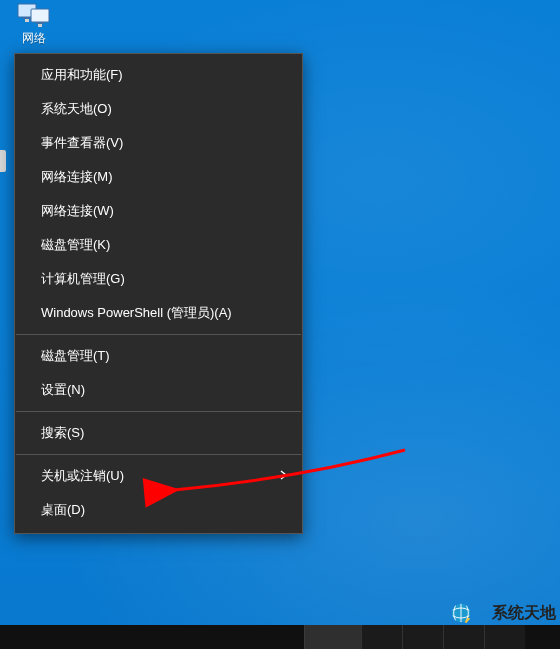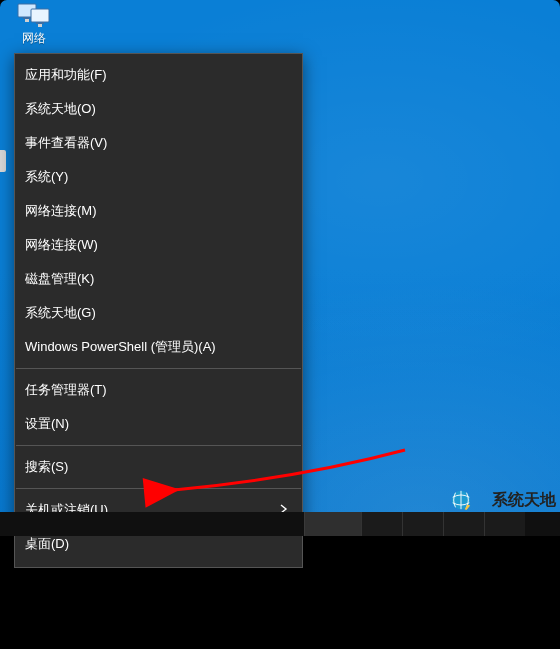--- a/index.html
+++ b/index.html
@@ -14,9 +14,8 @@
   .desktop {
     position: relative;
     width: 560px;
-    height: 536px;
+    height: 649px;
     background: linear-gradient(180deg, #0a7fd6 0%, #0a7fd6 50%, #0878ce 100%);
-    border-radius: 7px;
   }
   
   .desktop::before {

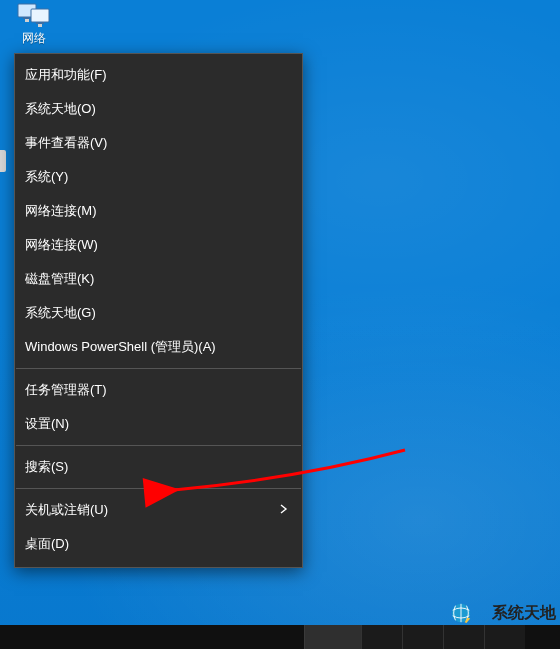--- a/index.html
+++ b/index.html
@@ -71,7 +71,7 @@
   }
   .winx .item {
     position: relative;
-    padding: 9px 18px 9px 10px;
+    padding: 9px 18px 9px 26px;
     line-height: 16px;
     cursor: default;
     white-space: nowrap;

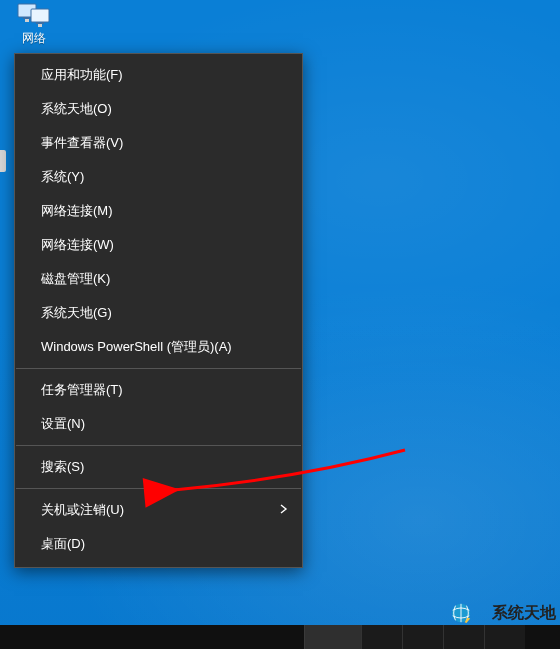--- a/index.html
+++ b/index.html
@@ -162,7 +162,6 @@
     <div class="item">应用和功能(F)</div>
     <div class="item">系统天地(O)</div>
     <div class="item">事件查看器(V)</div>
-    <div class="item">系统(Y)</div>
     <div class="item">网络连接(M)</div>
     <div class="item">网络连接(W)</div>
     <div class="item">磁盘管理(K)</div>

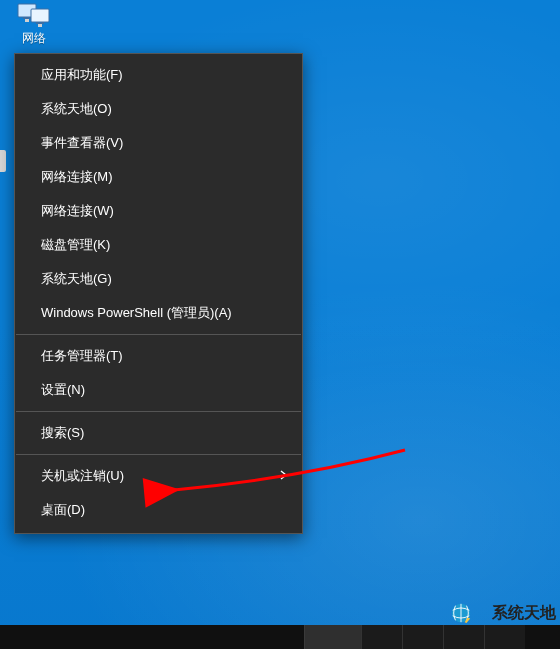--- a/index.html
+++ b/index.html
@@ -165,7 +165,7 @@
     <div class="item">网络连接(M)</div>
     <div class="item">网络连接(W)</div>
     <div class="item">磁盘管理(K)</div>
-    <div class="item">系统天地(G)</div>
+    <div class="item">计算机管理(G)</div>
     <div class="item">Windows PowerShell (管理员)(A)</div>
 
     <div class="sep"></div>

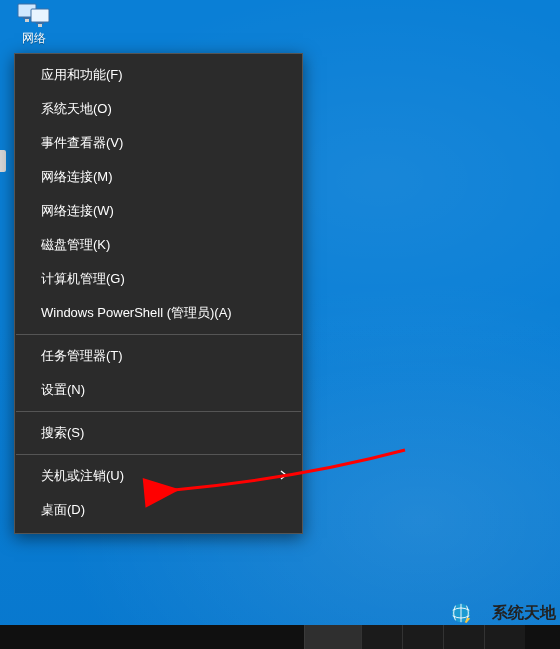--- a/index.html
+++ b/index.html
@@ -170,7 +170,7 @@
 
     <div class="sep"></div>
 
-    <div class="item">任务管理器(T)</div>
+    <div class="item">磁盘管理(T)</div>
     <div class="item">设置(N)</div>
 
     <div class="sep"></div>

